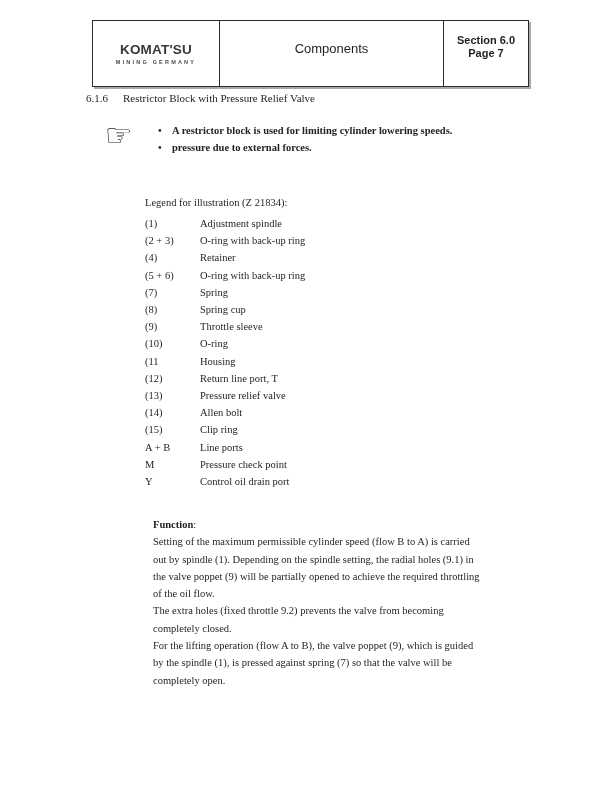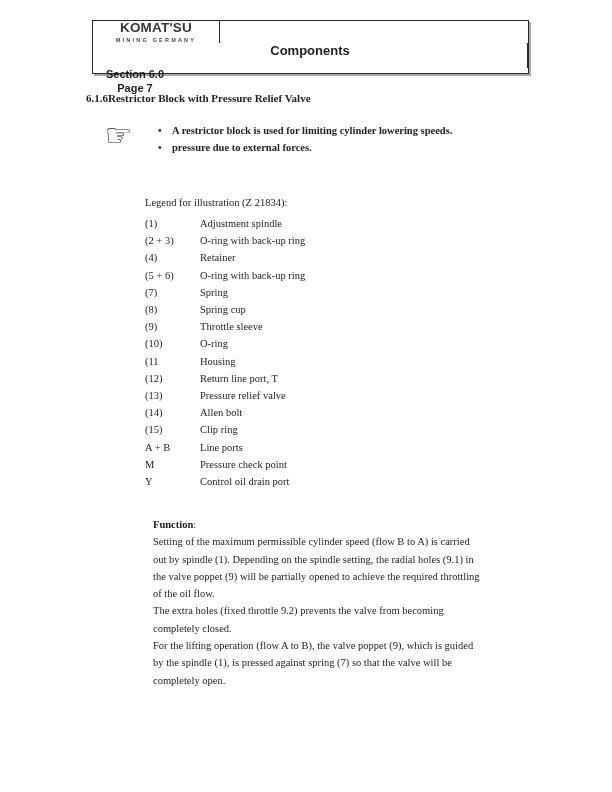--- a/index.html
+++ b/index.html
@@ -17,14 +17,13 @@
   .header-table {
     position: absolute;
     left: 92px; top: 20px;
-    width: 437px; height: 54px;
+    width: 437px; height: 67px;
     display: flex;
     box-sizing: border-box;
     border: 1.4px solid #2b2b2b;
     box-shadow: 2px 2px 0 #a9a9a9;
     font-family: "Liberation Sans", sans-serif;
     background: #ffffff;
-    flex-direction: column;
   }
   .cell { box-sizing: border-box; }
   .cell-logo {

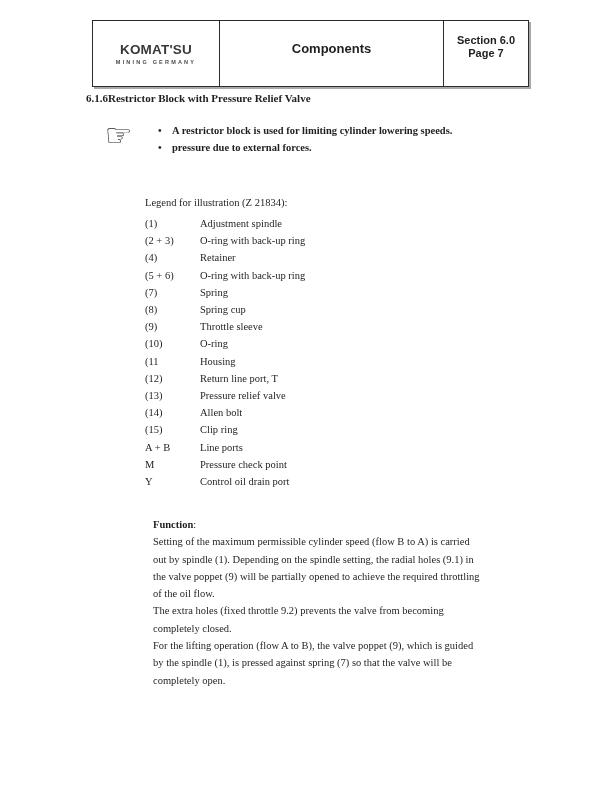--- a/index.html
+++ b/index.html
@@ -44,7 +44,7 @@
     flex: 1;
     border-right: 1.4px solid #2b2b2b;
     display: flex; align-items: center; justify-content: center;
-    font-weight: bold; font-size: 13px;
+    font-weight: normal; font-size: 13px;
     padding-bottom: 10px;
   }
   .cell-section {

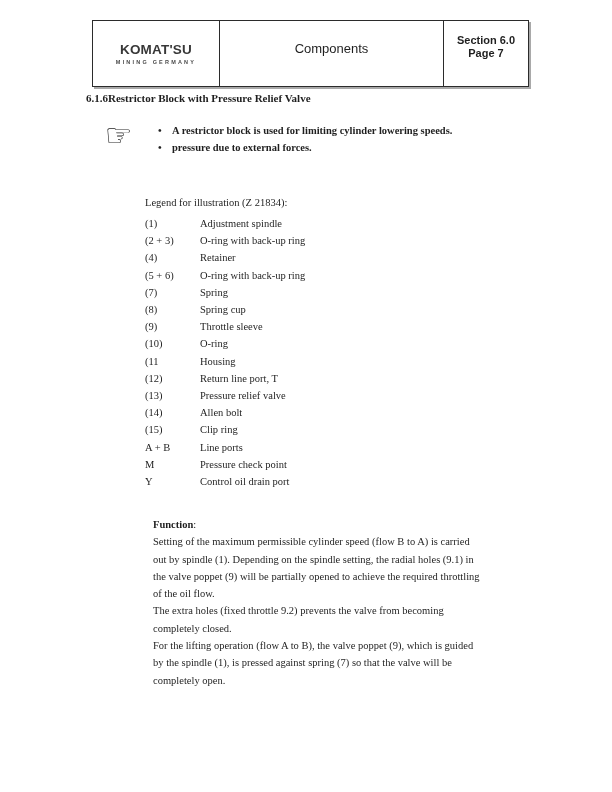--- a/index.html
+++ b/index.html
@@ -59,8 +59,8 @@
   
   .section-heading {
     position: absolute; left: 86px; top: 90px;
-    font-weight: bold; font-size: 11px; line-height: 16px;
-    display: flex; white-space: nowrap;
+    font-weight: normal; font-size: 11px; line-height: 16px;
+    display: flex; gap: 15px; white-space: nowrap;
   }
 
   

